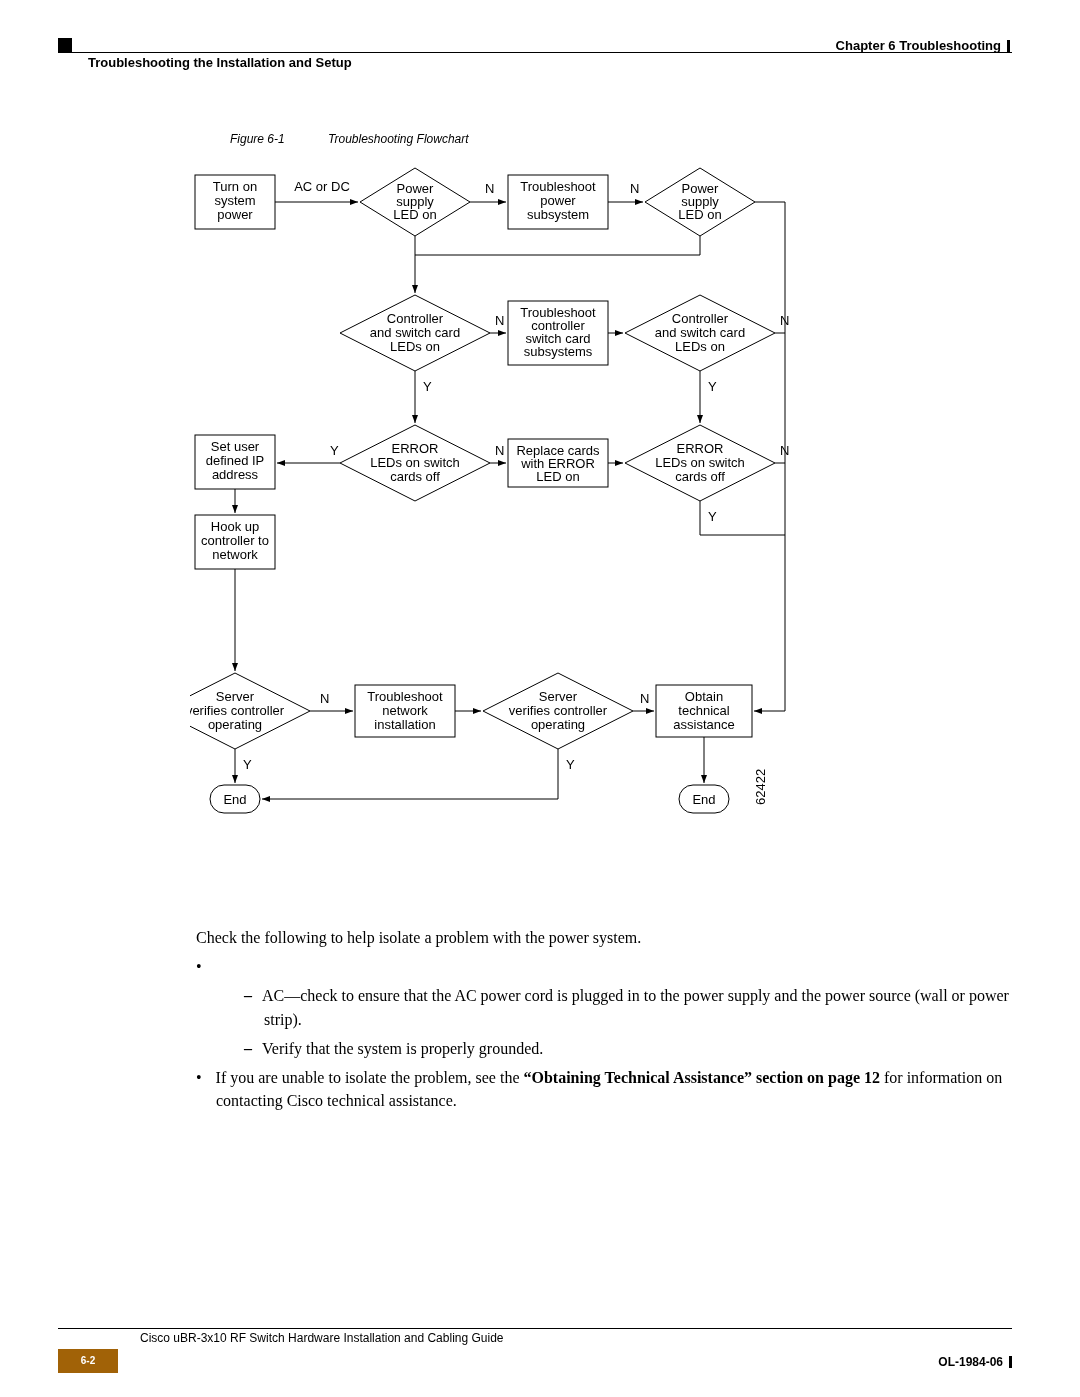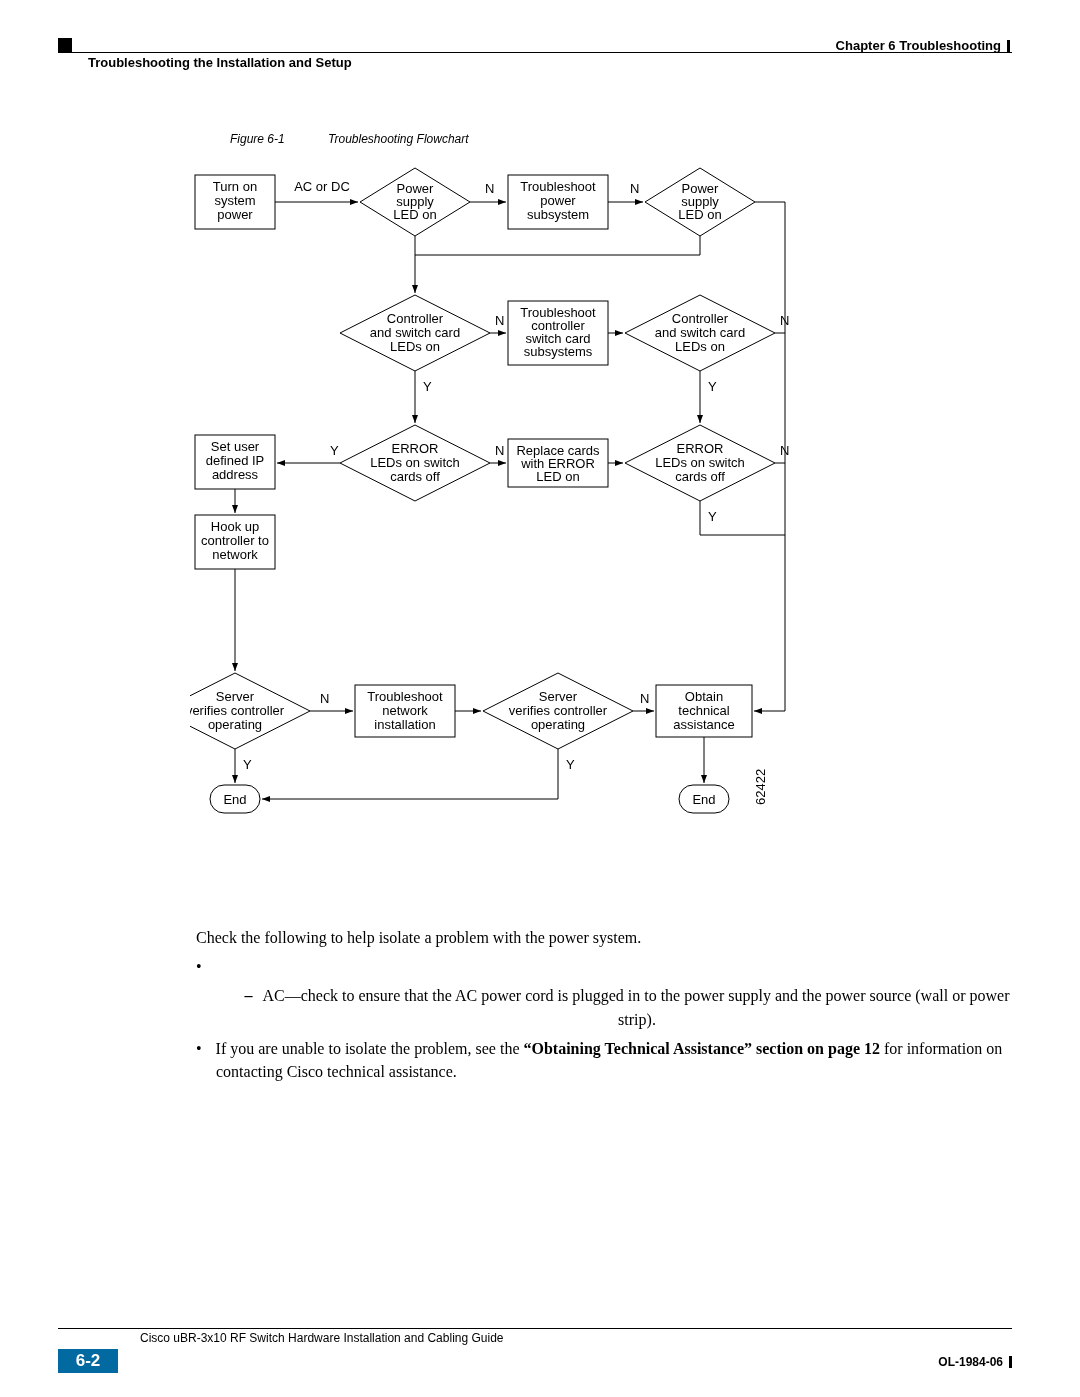--- a/index.html
+++ b/index.html
@@ -91,7 +91,7 @@
   .body ul { list-style: none; margin:0; padding:0; }
   .body ul.top > li::before { content: "\2022"; margin-right:10px; }
   .body ul.top > li { text-indent:-20px; padding-left:20px; margin:6px 0; }
-  .body ul.sub { margin-left: 28px; text-align: center; }
+  .body ul.sub { margin-left: 28px; }
   .body ul.sub > li::before { content:"–"; font-weight:bold; margin-right:10px; }
   .body ul.sub > li { text-indent:-20px; padding-left:20px; margin:6px 0; }
   .link { color: #000000; font-weight: bold; }

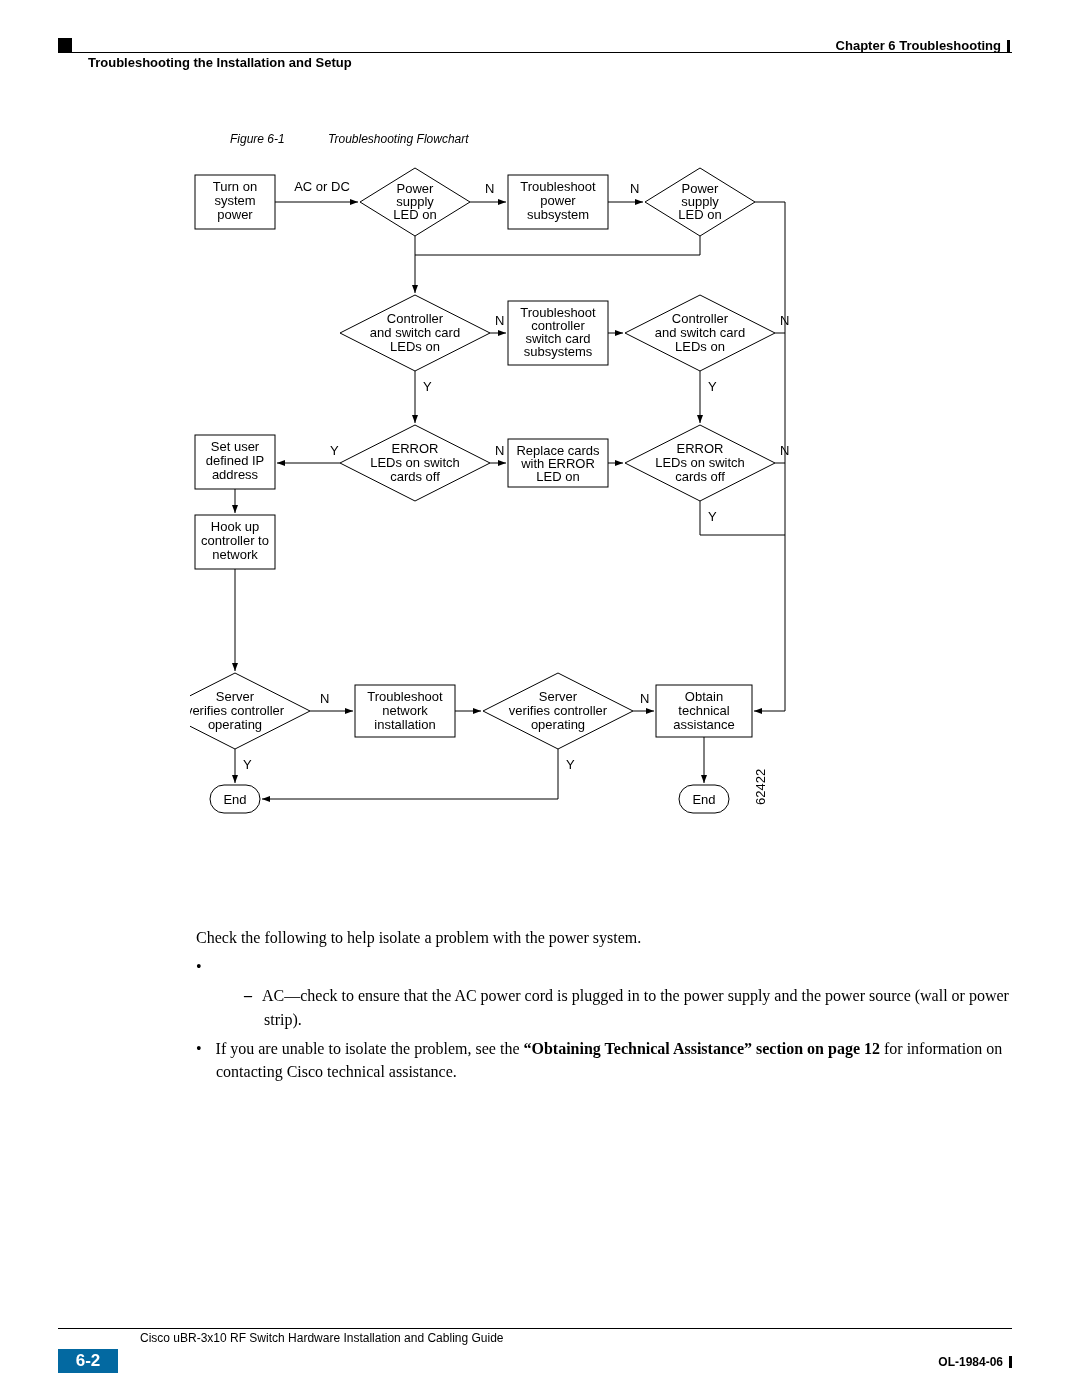--- a/index.html
+++ b/index.html
@@ -269,6 +269,7 @@
       <li>
         <ul class="sub">
           <li>AC—check to ensure that the AC power cord is plugged in to the power supply and the power source (wall or power strip).</li>
+          <li>Verify that the system is properly grounded.</li>
         </ul>
       </li>
       <li>

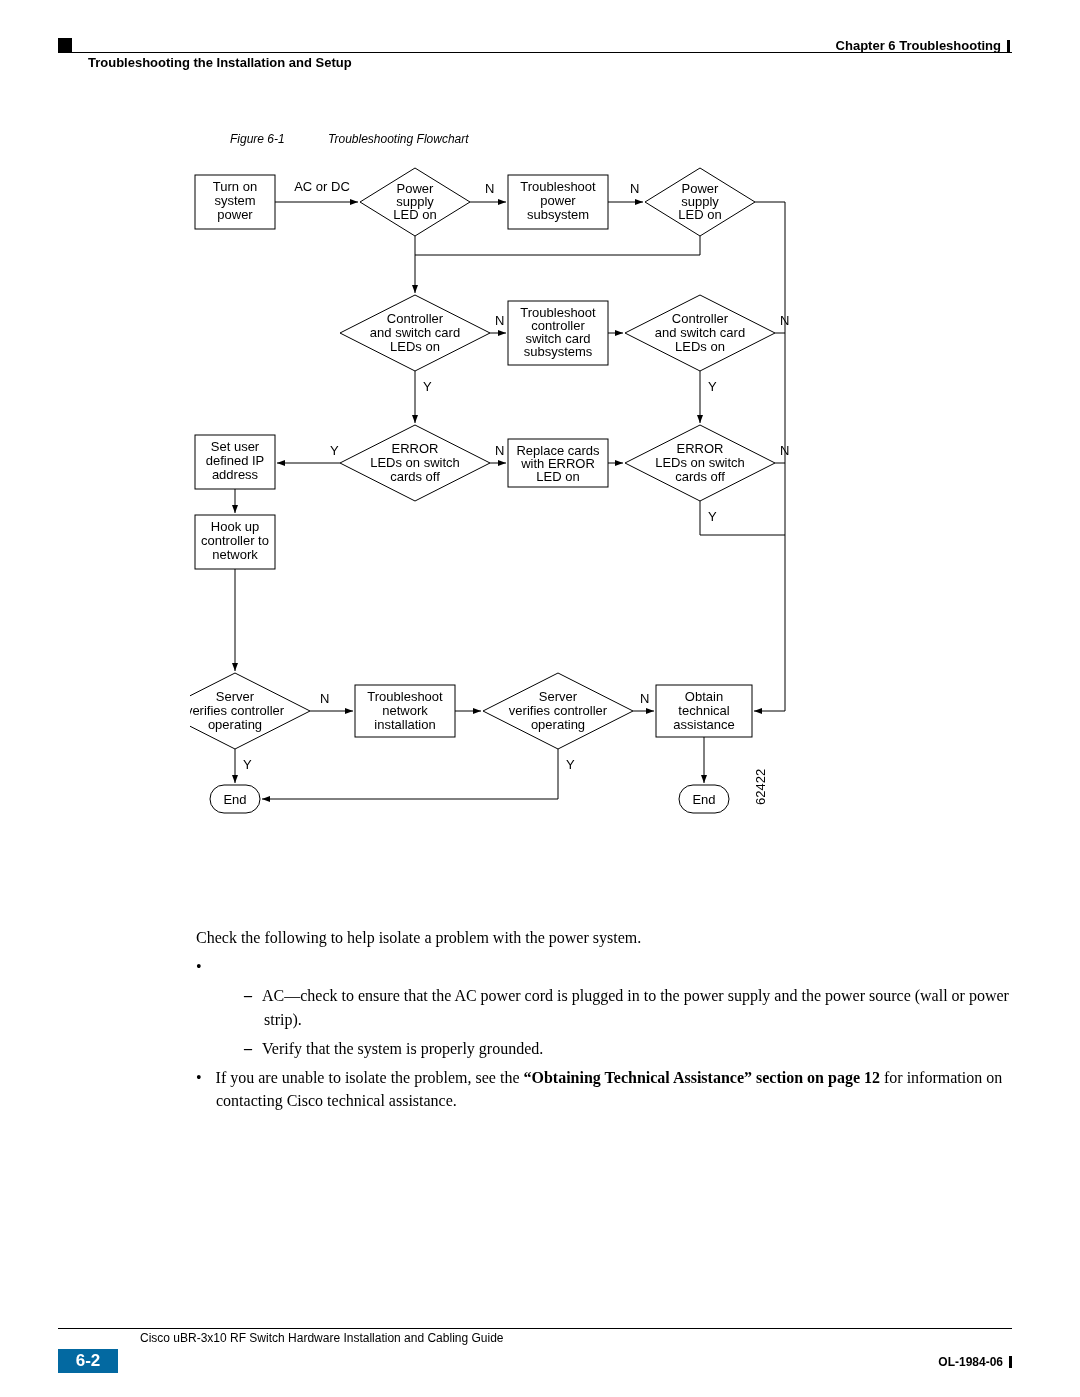--- a/index.html
+++ b/index.html
@@ -114,9 +114,9 @@
     position:absolute;
     left:58px; bottom:24px;
     width:60px; height:24px;
-    background:#0369a1; color:#fff;
-    font-family: Arial, Helvetica, sans-serif;
-    font-weight:bold; font-size:17px;
+    background:#a16207; color:#fff;
+    font-family: Arial, Helvetica, sans-serif;
+    font-weight:bold; font-size:10px;
     text-align:center; line-height:24px;
   }
   .footer-doc {

